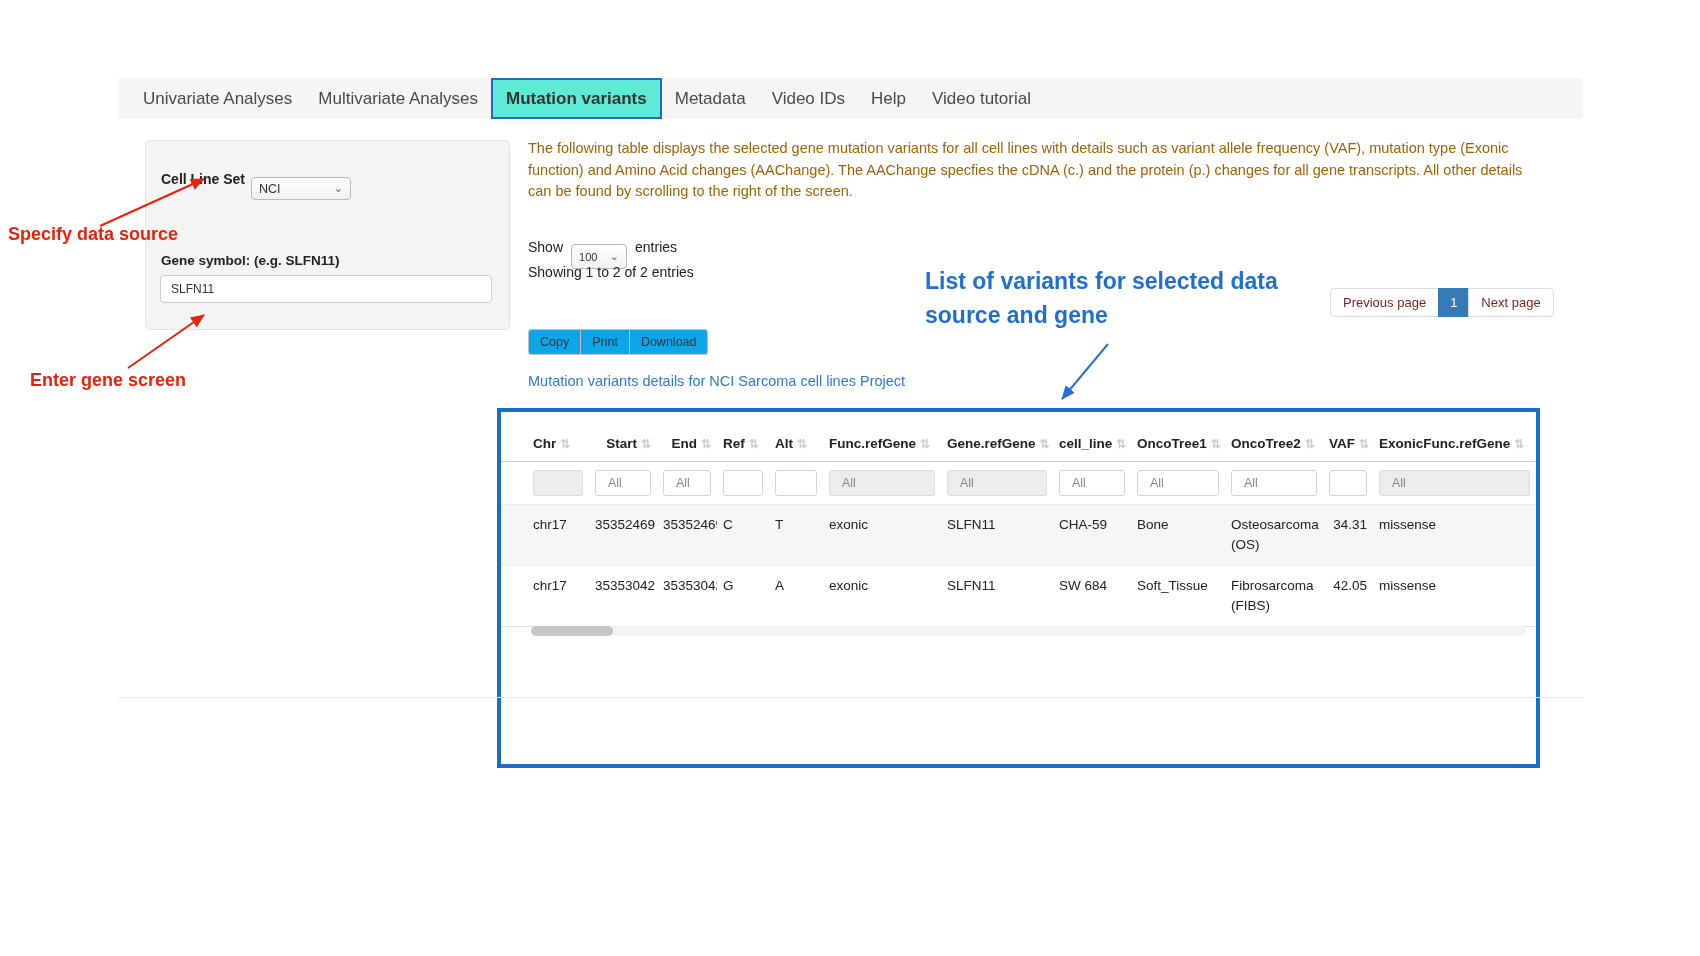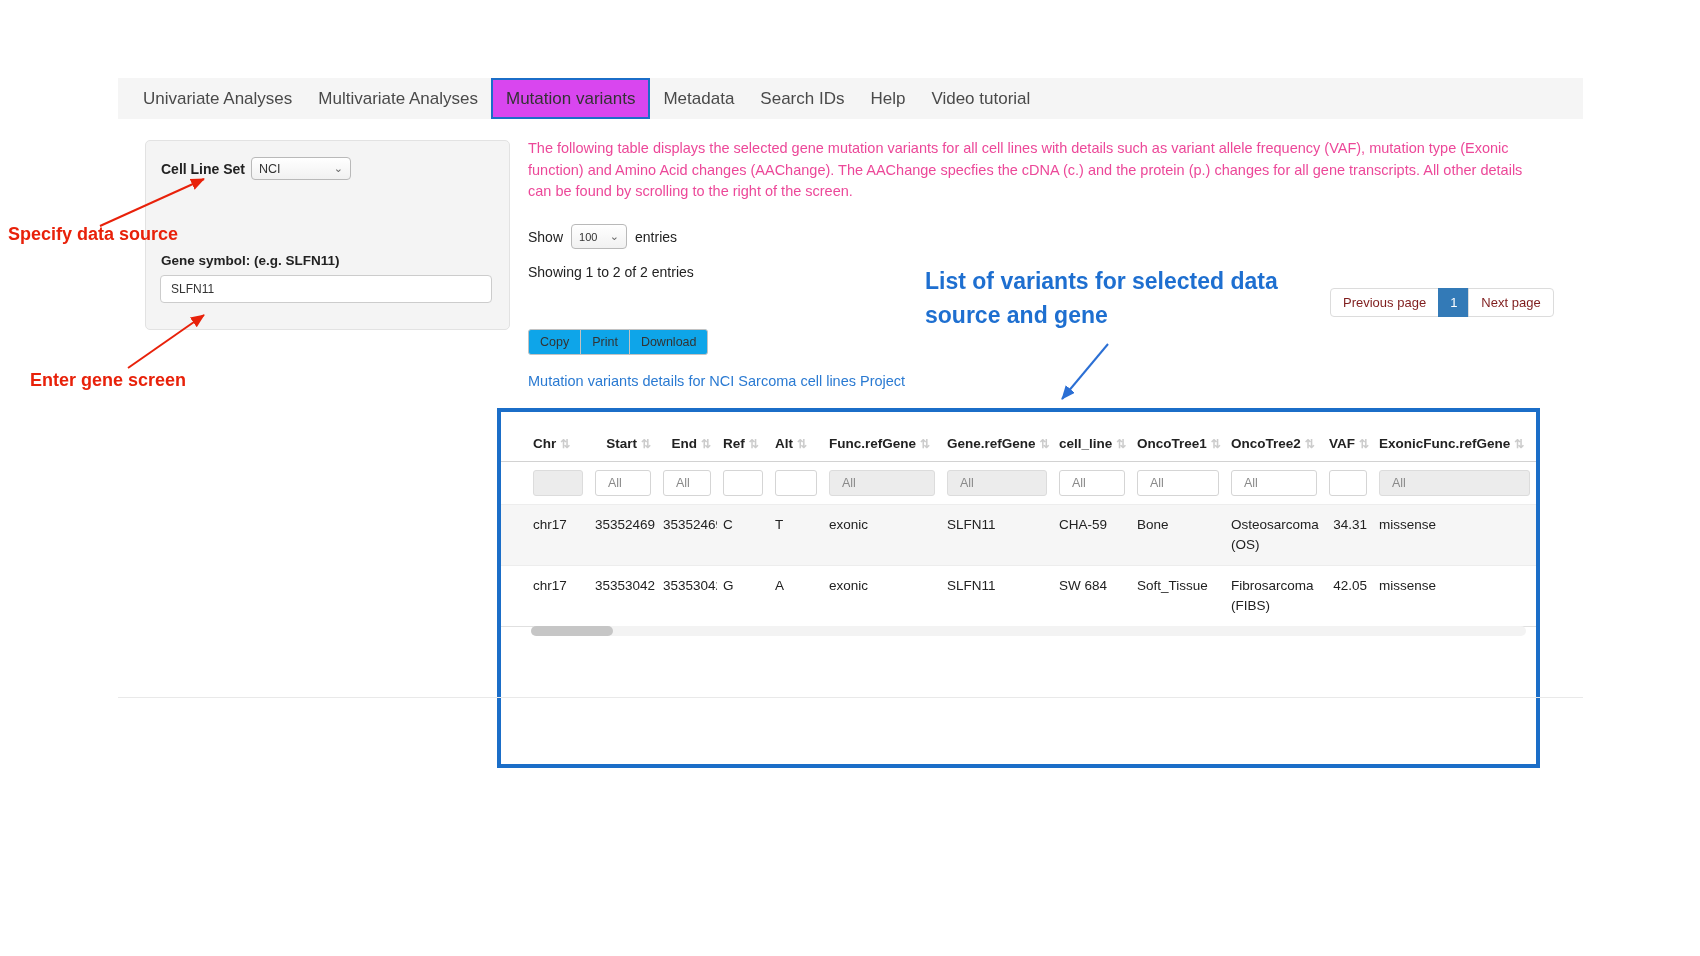--- a/index.html
+++ b/index.html
@@ -17,7 +17,7 @@
   
   .navbar{position:absolute;left:118px;top:78px;width:1465px;height:41px;background:#f5f5f5;display:flex;align-items:stretch;padding-left:12px;}
   .nav-tab{display:flex;align-items:center;padding:0 13px;font-size:17px;color:#4a4a4a;cursor:pointer;white-space:nowrap;}
-  .nav-tab.active{background:#d946ef;border:2px solid var(--accent-blue);color:#333;}
+  .nav-tab.active{background:#5eead4;border:2px solid var(--accent-blue);color:#333;font-weight:bold;}
 
   
   .sidebar-panel{position:absolute;left:145px;top:140px;width:365px;height:190px;background:#f4f4f4;border:1px solid #e2e2e2;border-radius:5px;padding-left:37px;}

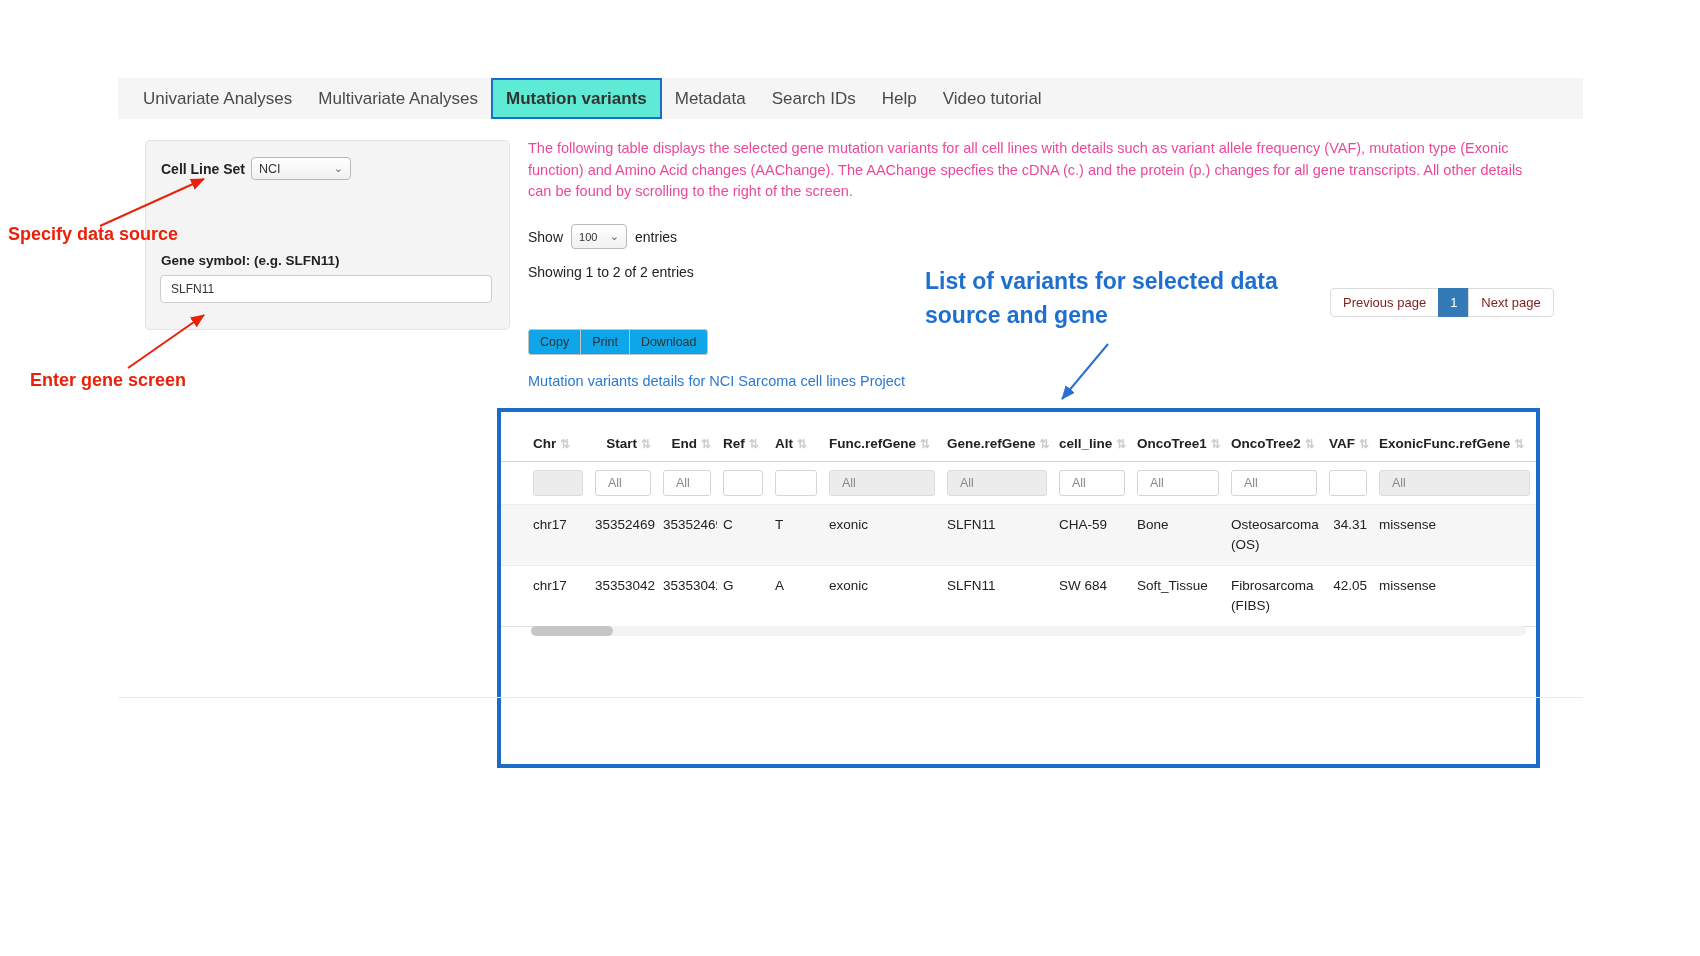--- a/index.html
+++ b/index.html
@@ -88,7 +88,7 @@
     <div class="nav-tab">Multivariate Analyses</div>
     <div class="nav-tab active">Mutation variants</div>
     <div class="nav-tab">Metadata</div>
-    <div class="nav-tab">Search IDs</div>
+    <div class="nav-tab">Video IDs</div>
     <div class="nav-tab">Help</div>
     <div class="nav-tab">Video tutorial</div>
   </nav>

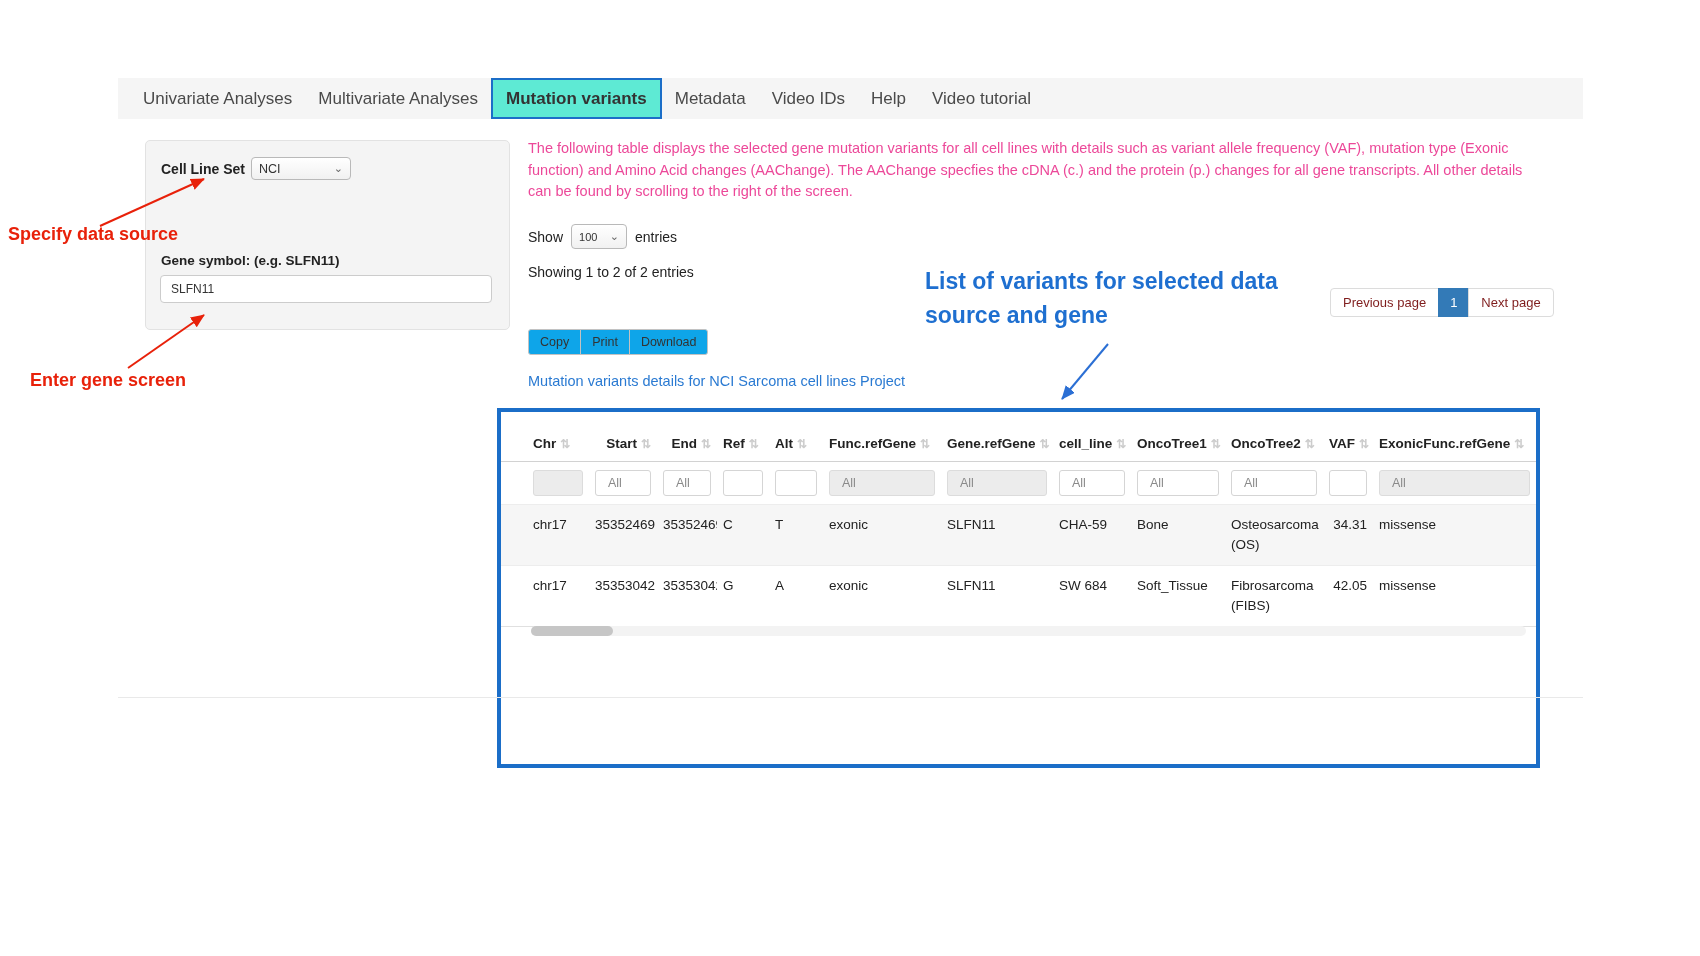--- a/index.html
+++ b/index.html
@@ -36,7 +36,7 @@
   .annot-blue{position:absolute;left:925px;top:264px;width:400px;color:var(--annotation-blue);font-size:23px;font-weight:bold;line-height:34px;}
 
   
-  .description{position:absolute;left:528px;top:138px;width:995px;font-size:14.5px;line-height:21.5px;color:#ec4899;}
+  .description{position:absolute;left:528px;top:138px;width:995px;font-size:14.5px;line-height:21.5px;color:#a16207;}
   .show-row{position:absolute;left:528px;top:224px;display:flex;align-items:center;gap:8px;font-size:14px;color:#222;}
   .show-select{width:56px;height:25px;font-size:11px;}
   .showing-info{position:absolute;left:528px;top:264px;font-size:14px;color:#222;}

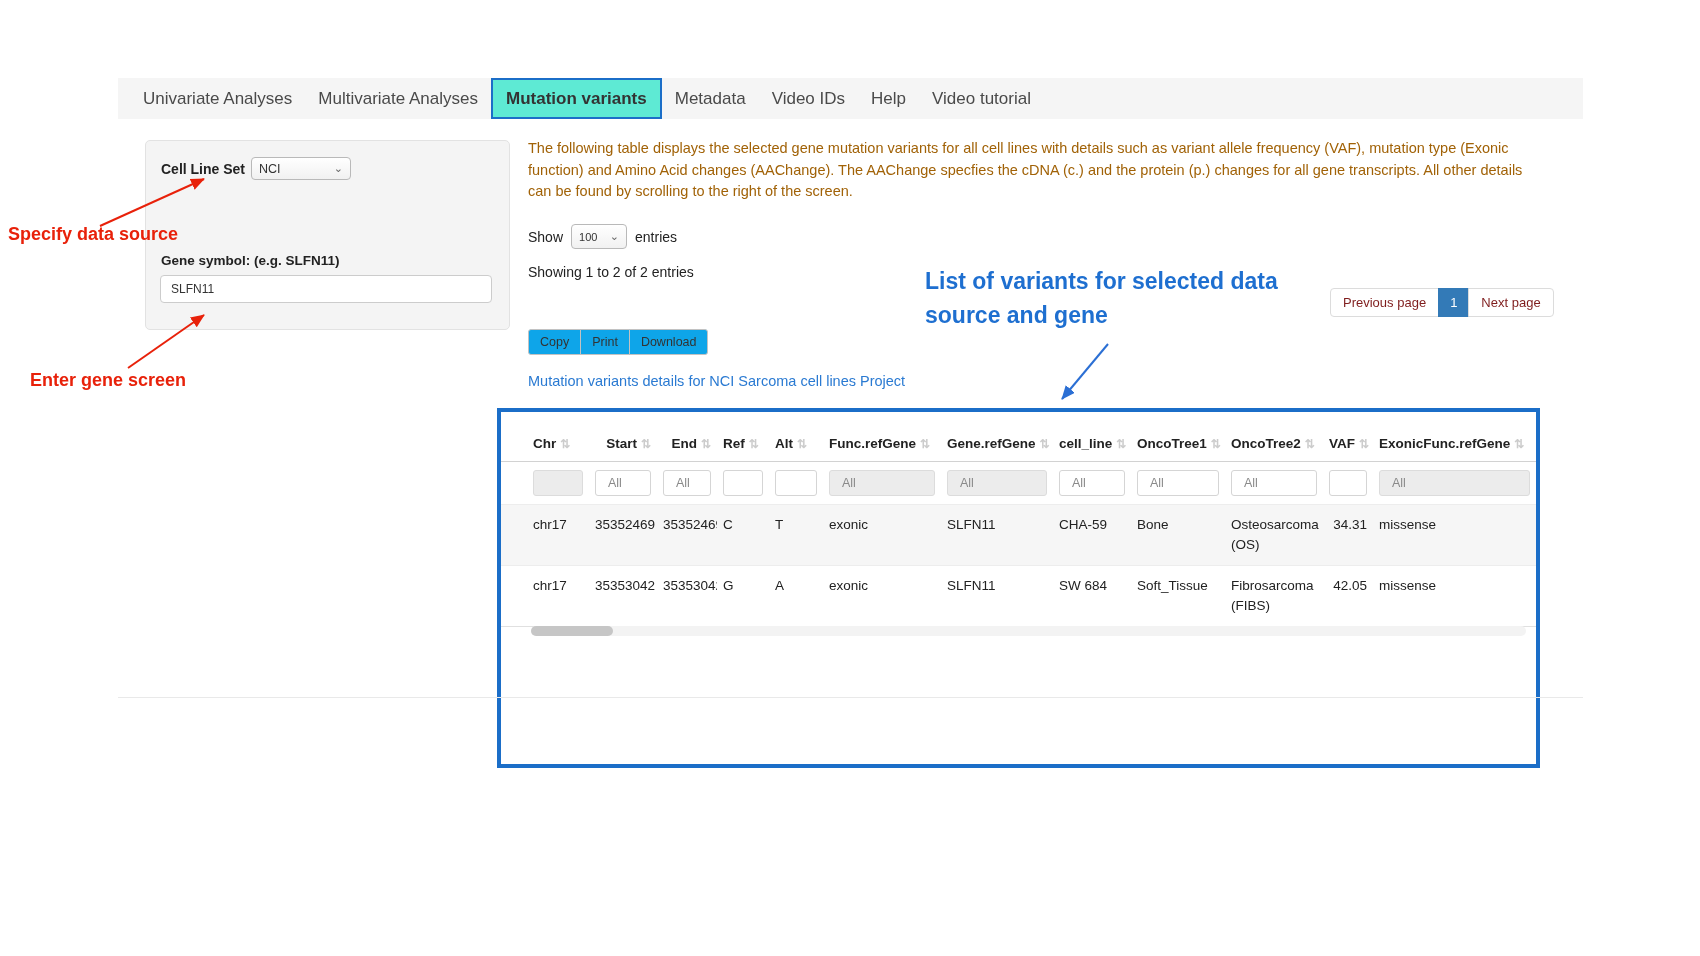--- a/index.html
+++ b/index.html
@@ -23,7 +23,7 @@
   .sidebar-panel{position:absolute;left:145px;top:140px;width:365px;height:190px;background:#f4f4f4;border:1px solid #e2e2e2;border-radius:5px;padding-left:37px;}
   .cls-row{position:absolute;left:15px;top:16px;display:flex;align-items:center;gap:6px;}
   .cls-label{font-size:14px;font-weight:bold;color:#222;}
-  .fake-select{display:inline-flex;align-items:center;justify-content:space-between;border:1px solid #b9b9b9;border-radius:4px;background:linear-gradient(#ffffff,#f1f1f1);height:23px;padding:0 7px;font-size:12.5px;color:#333;cursor:pointer;}
+  .fake-select{display:inline-flex;align-items:center;justify-content:space-between;border:1px solid #b9b9b9;border-radius:4px;background:linear-gradient(#ffffff,#f1f1f1);height:23px;padding:0 7px;font-size:12.5px;color:#333;cursor:pointer;margin-top:20px;}
   .cls-select{width:100px;}
   .caret{font-size:11px;color:#666;margin-left:6px;line-height:1;}
   .gene-label{position:absolute;left:15px;top:112px;font-size:13.5px;font-weight:bold;color:#222;}

